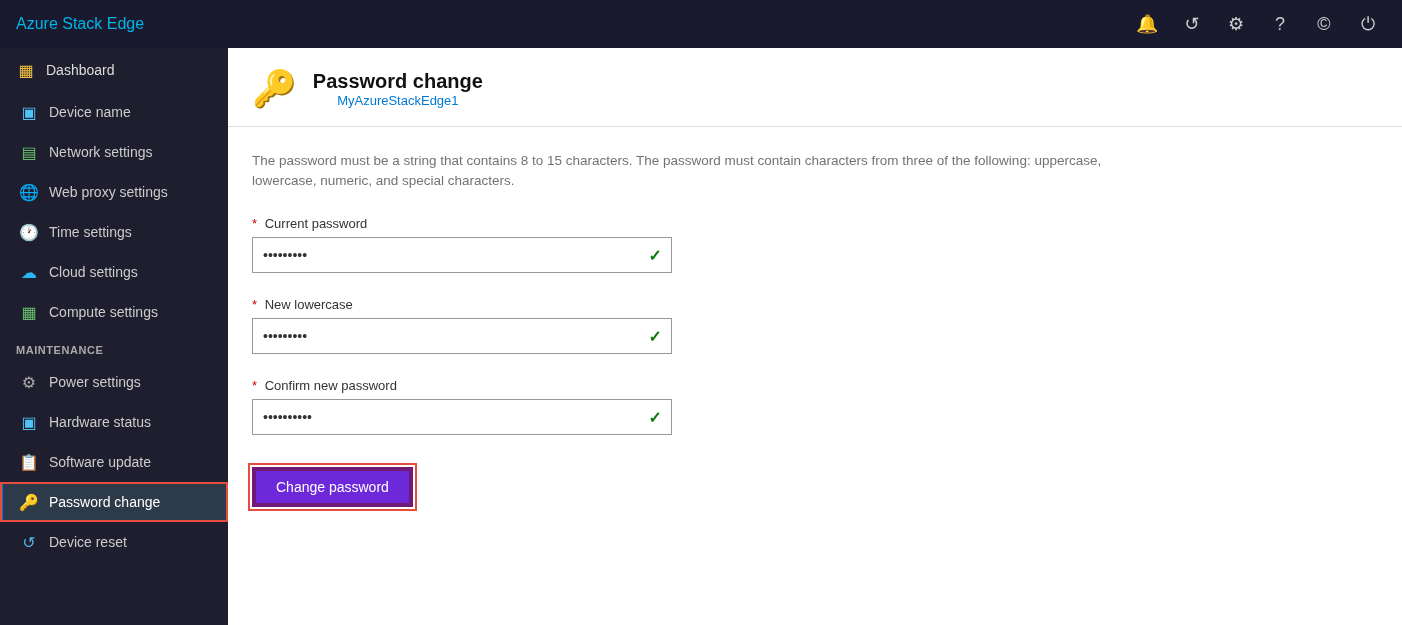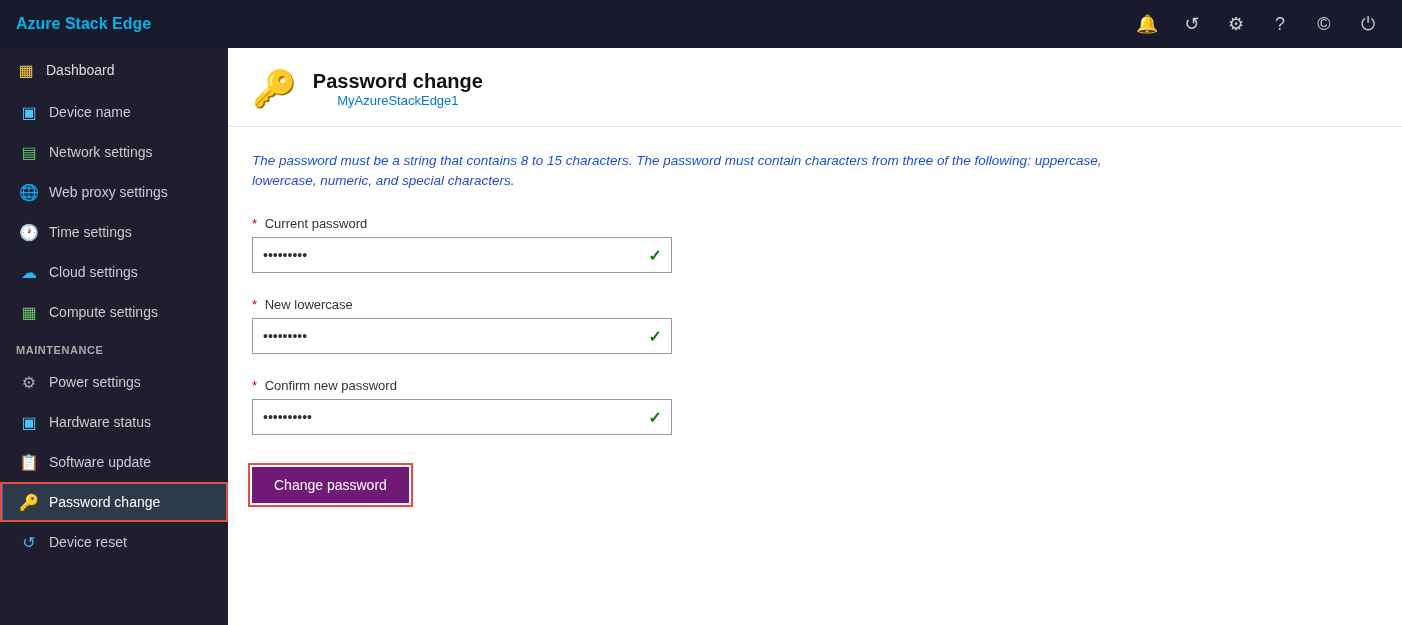--- a/index.html
+++ b/index.html
@@ -17,7 +17,7 @@
     .top-bar-title {
       color: #00b4e8;
       font-size: 16px;
-      font-weight: 700;
+      font-weight: 400;
       flex: 1;
     }
     .top-bar-icons {

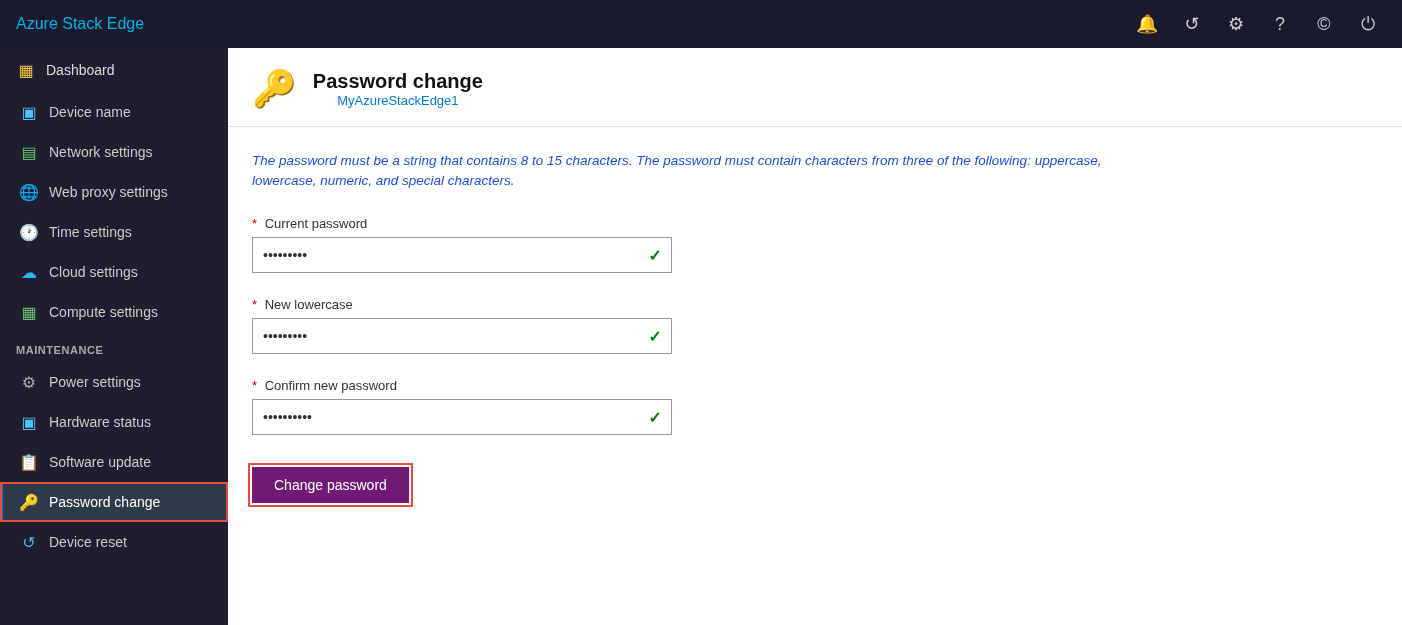--- a/index.html
+++ b/index.html
@@ -147,12 +147,11 @@
       flex: 1;
     }
     .info-text {
-      color: #1d4ed8;
+      color: #737373;
       font-size: 13.5px;
       line-height: 1.5;
       margin-bottom: 24px;
       max-width: 900px;
-      font-style: italic;
     }
 
     

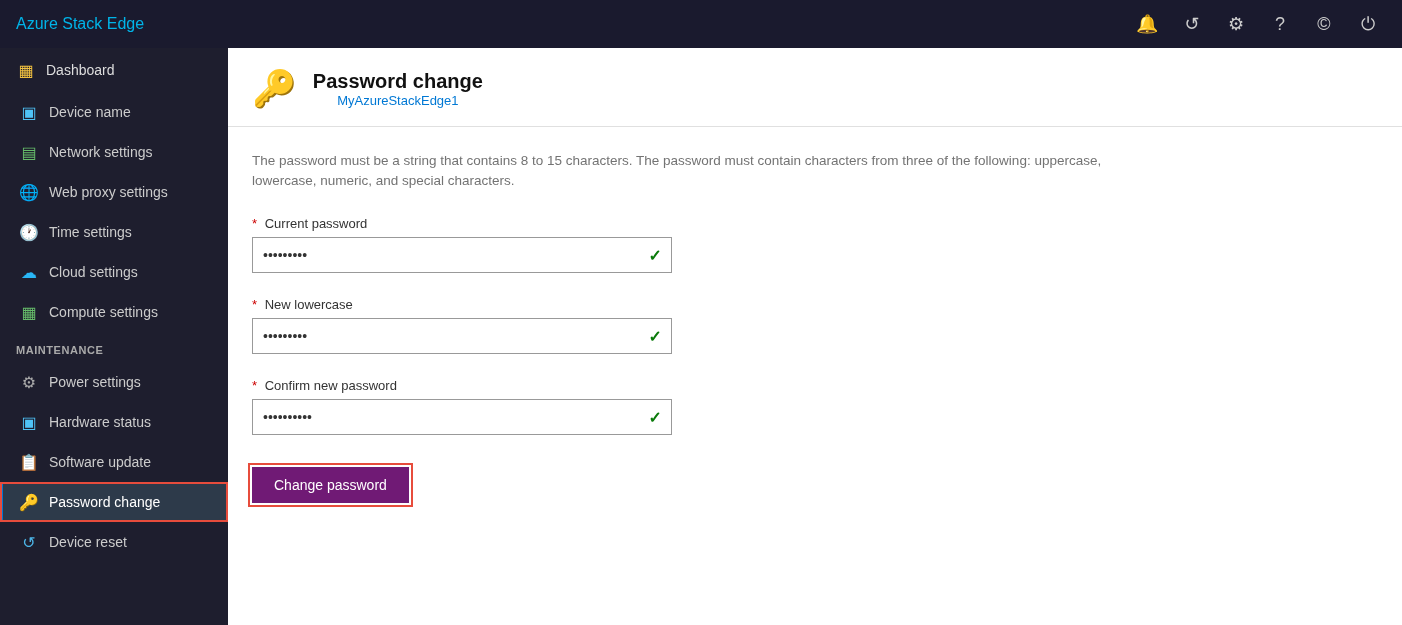--- a/index.html
+++ b/index.html
@@ -197,9 +197,9 @@
 
     
     .btn-change {
-      background: #701a75;
+      background: #6d28d9;
       color: #fff;
-      border: 2px solid #701a75;
+      border: 4px solid #701a75;
       padding: 8px 20px;
       font-size: 14px;
       font-weight: 500;

